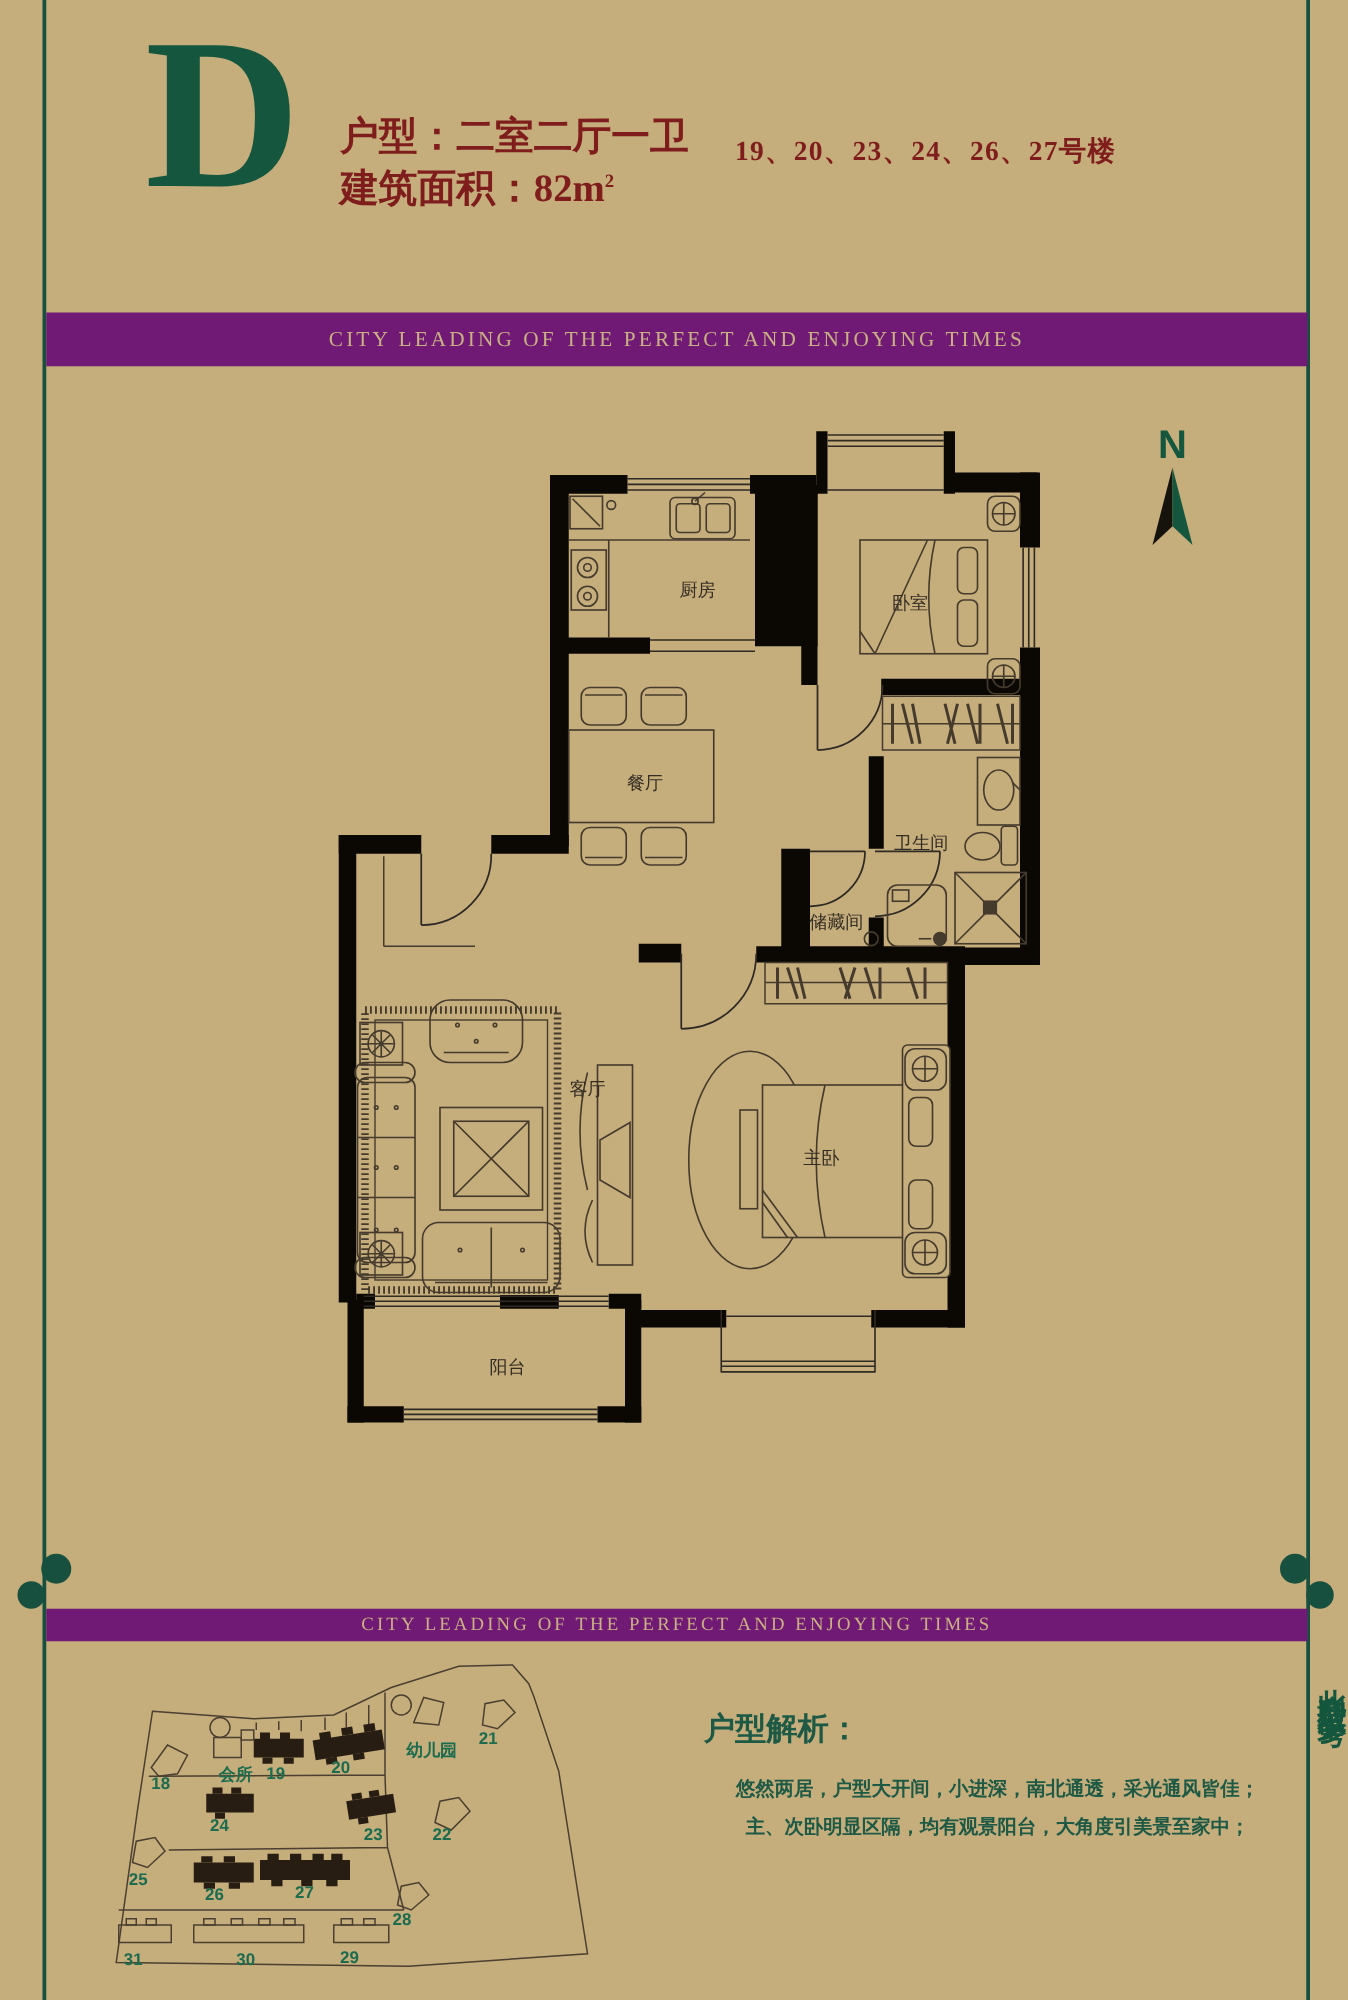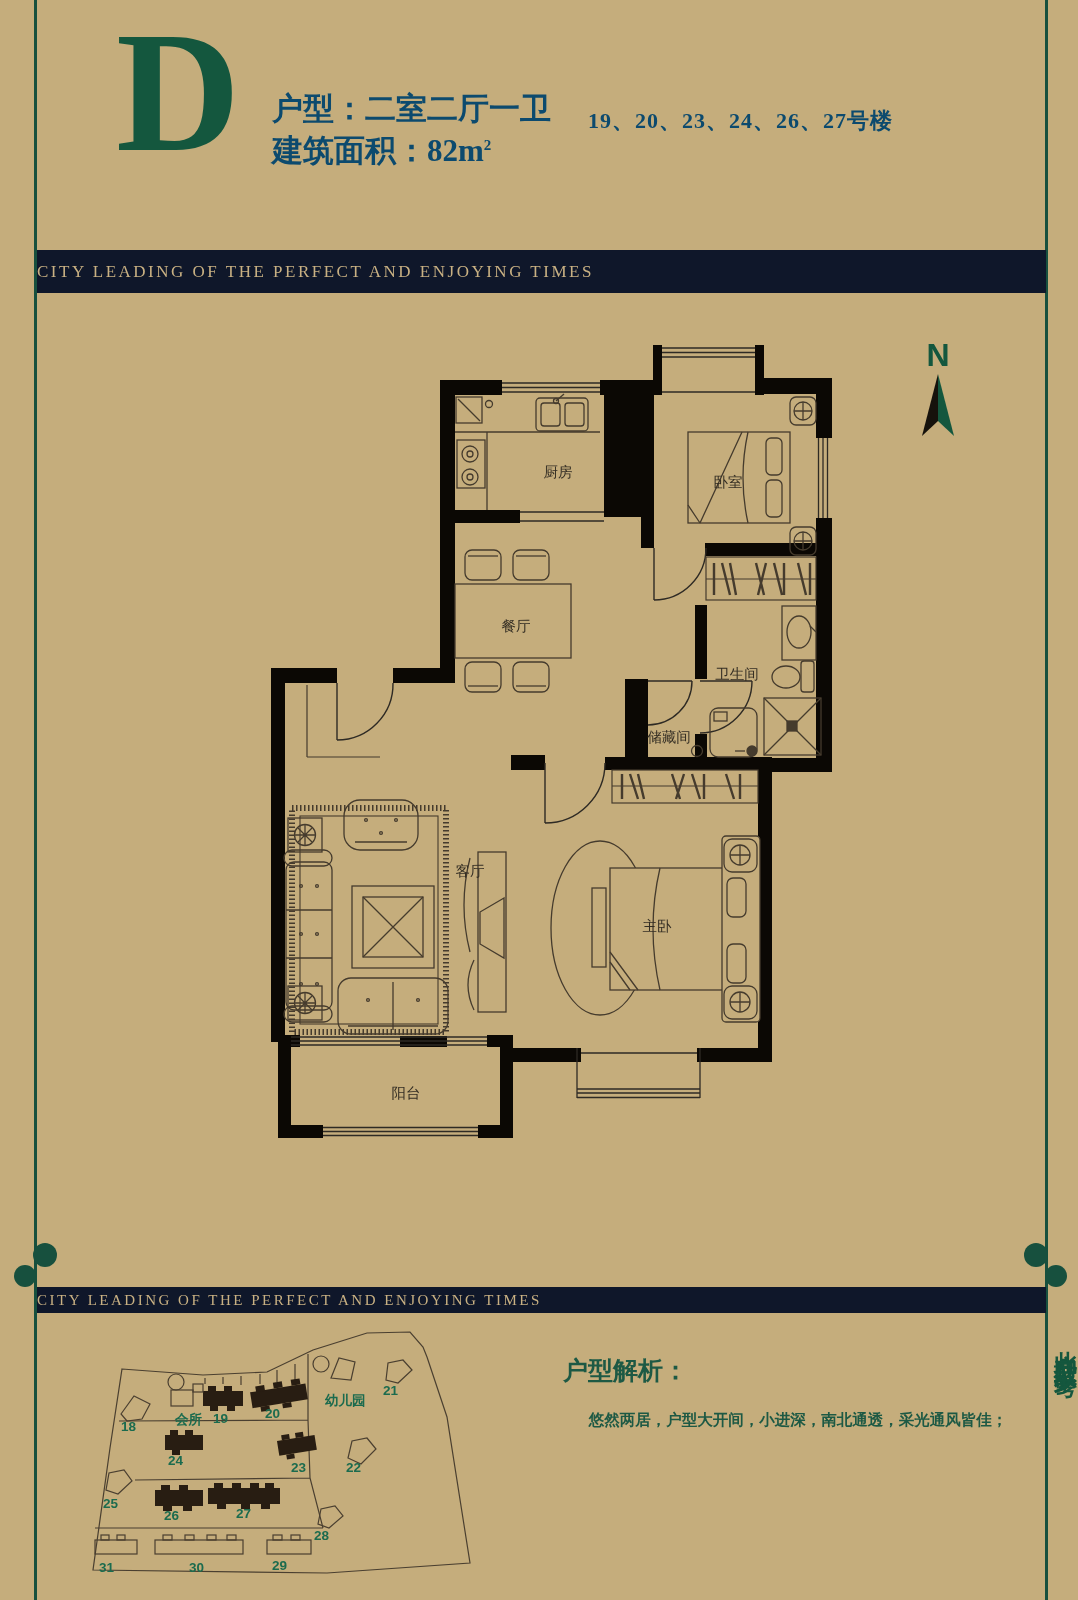--- a/index.html
+++ b/index.html
@@ -15,7 +15,7 @@
   .dot{position:absolute;border-radius:50%;background:#17503e;}
   .d-letter{position:absolute;left:116px;top:24px;font-size:172px;line-height:0.8;
             font-weight:bold;color:#14573e;font-family:"Liberation Serif",serif;}
-  .hd{position:absolute;color:#0c4a6e;font-weight:bold;white-space:nowrap;
+  .hd{position:absolute;color:#7f1d1d;font-weight:bold;white-space:nowrap;
       font-family:"Liberation Serif",serif;}
   .hd.unit{left:272px;top:88px;font-size:31px;}
   .hd.area{left:272px;top:130px;font-size:31px;}

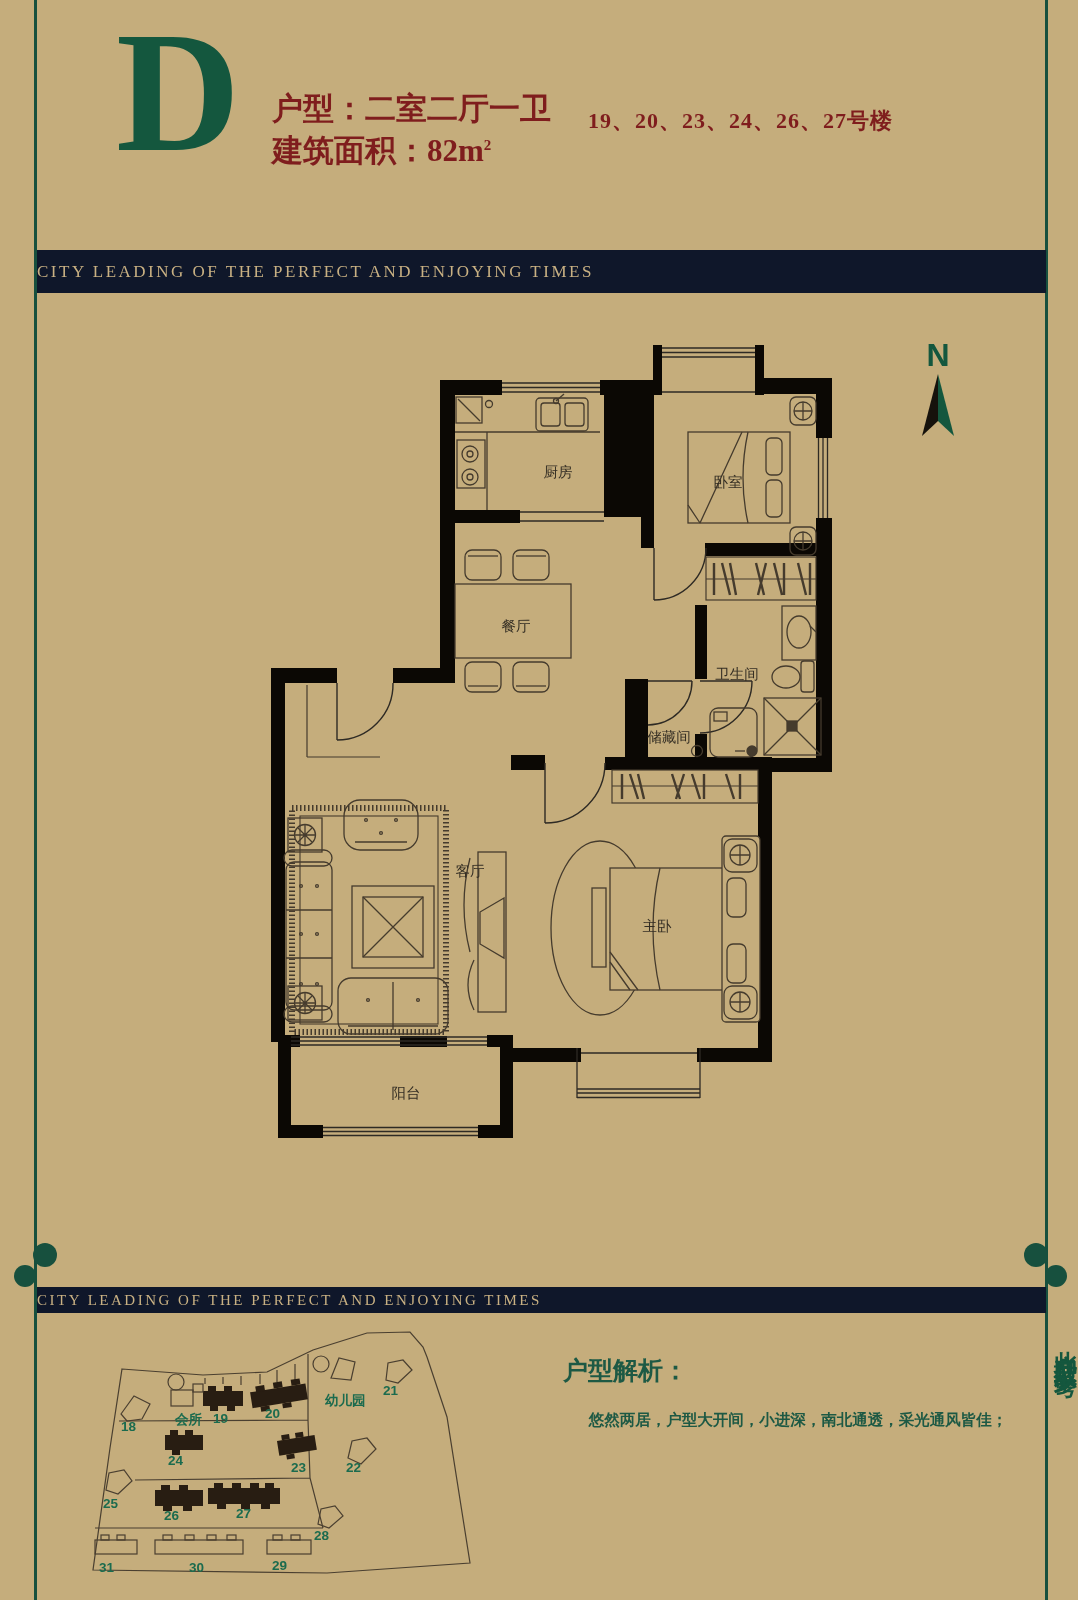--- a/index.html
+++ b/index.html
@@ -7,8 +7,8 @@
        background:#c5ad7c;font-family:"Liberation Serif",serif;}
   .abs{position:absolute;}
   .vline{position:absolute;top:0;width:3px;height:1600px;background:#17503e;}
-  .banner{position:absolute;left:37px;width:1009px;background:#0f172a;
-          color:#c9b183;letter-spacing:2.5px;
+  .banner{position:absolute;left:37px;width:1009px;background:#701a75;
+          color:#c9b183;text-align:center;letter-spacing:2.5px;
           font-family:"Liberation Serif",serif;}
   .banner.top{top:250px;height:43px;line-height:43px;font-size:17px;}
   .banner.bottom{top:1287px;height:26px;line-height:26px;font-size:15px;}

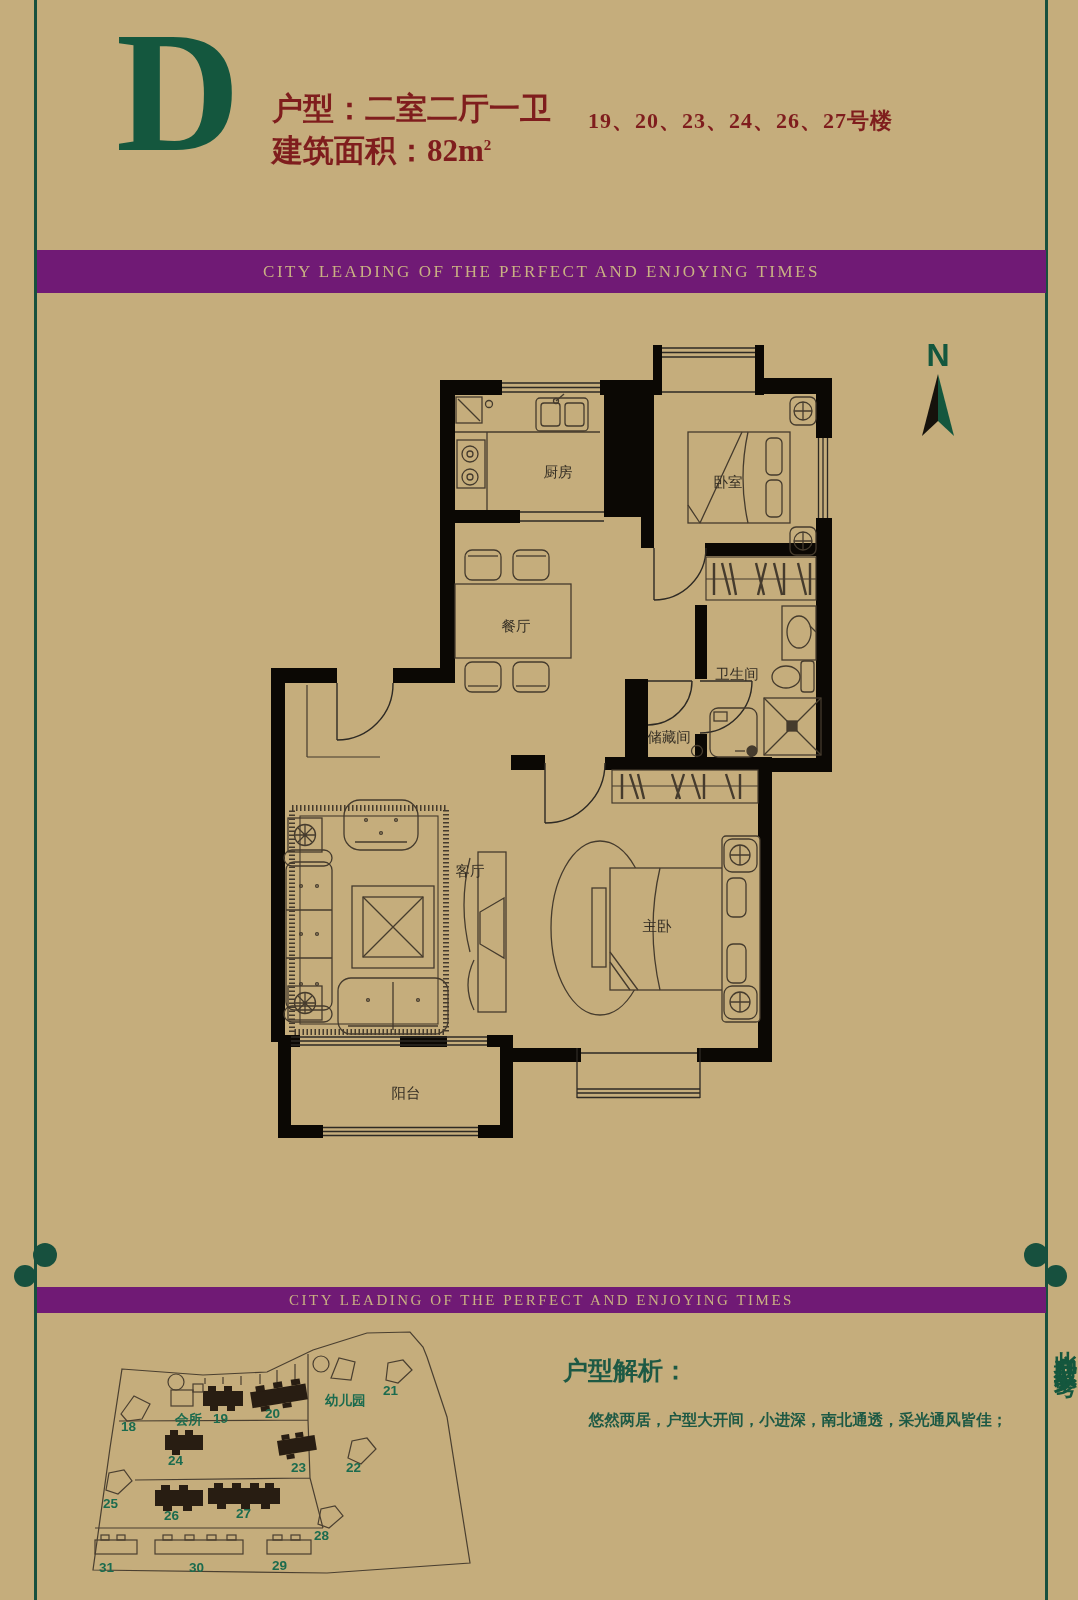--- a/index.html
+++ b/index.html
@@ -22,7 +22,7 @@
   .hd.blds{left:588px;top:106px;font-size:22px;letter-spacing:1px;}
   .hd sup{font-size:15px;}
   .analysis{position:absolute;left:563px;top:1350px;width:470px;color:#1d5944;}
-  .analysis h3{margin:4px 0 18px 0;font-size:25px;color:#1d5944;
+  .analysis h3{margin:16px 0 18px 0;font-size:25px;color:#1d5944;
                font-family:"Liberation Sans",sans-serif;}
   .analysis .ln{font-size:15.5px;font-weight:bold;line-height:30px;white-space:nowrap;
                 font-family:"Liberation Serif",serif;text-align:center;}

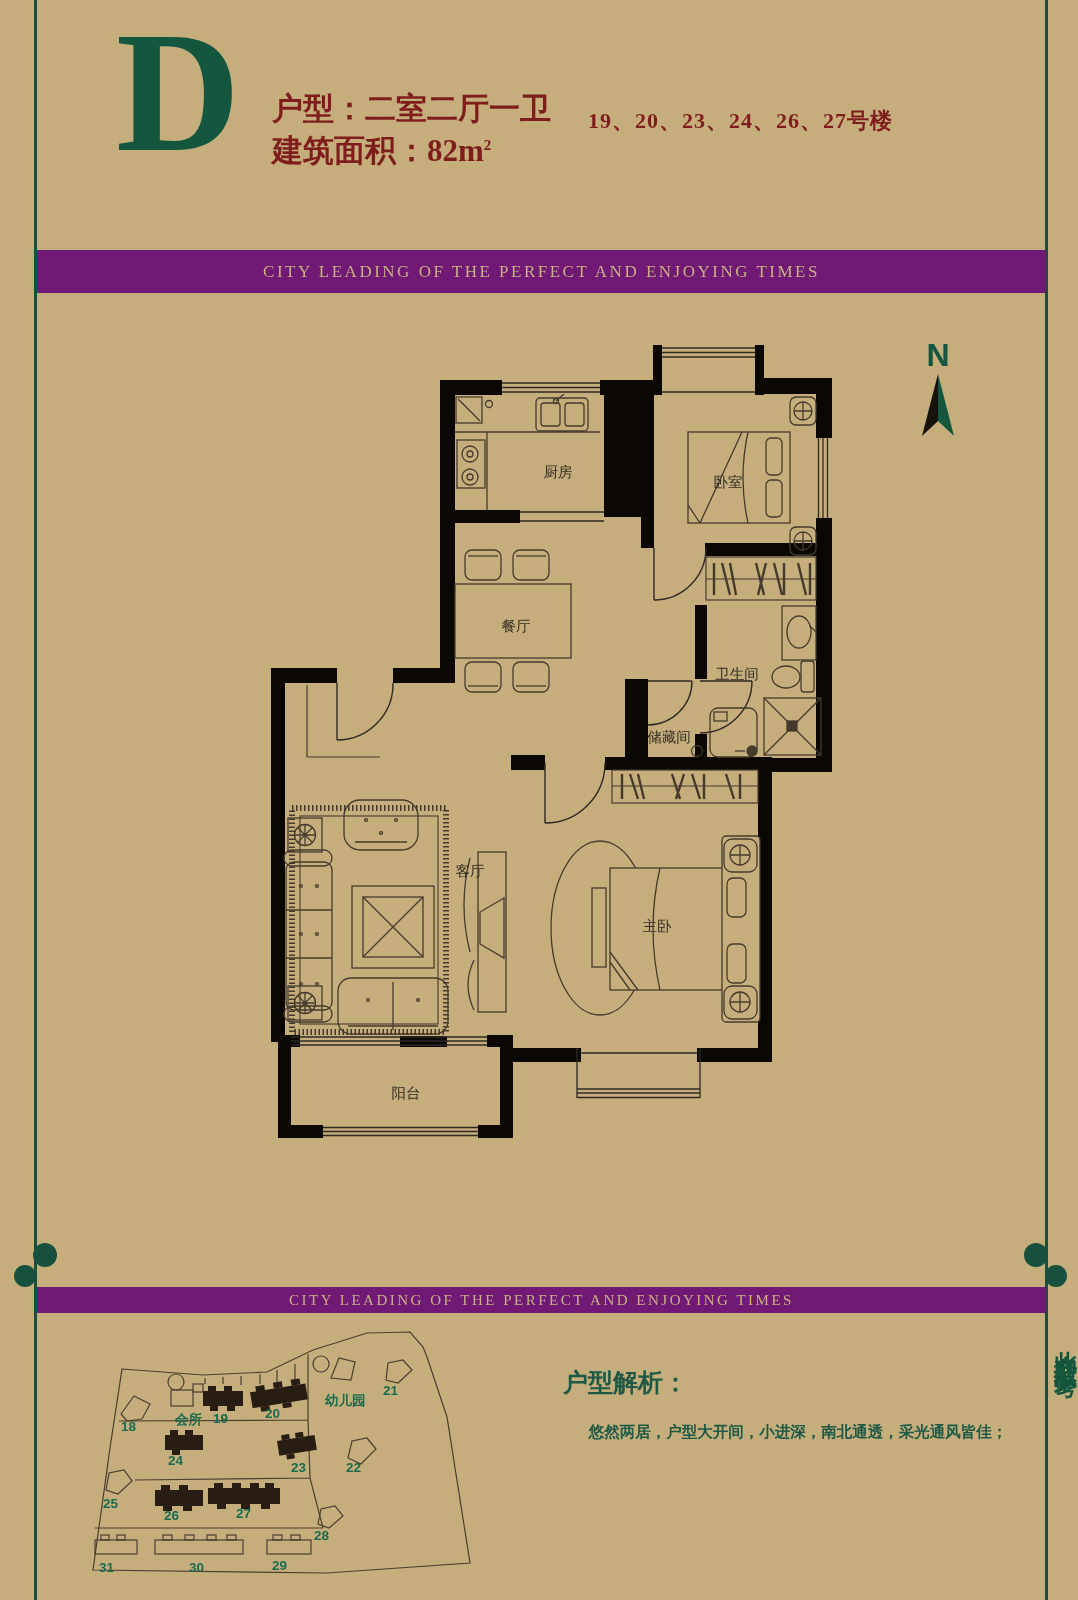--- a/index.html
+++ b/index.html
@@ -364,6 +364,7 @@
 <section class="analysis">
   <h3>户型解析：</h3>
   <div class="ln">悠然两居，户型大开间，小进深，南北通透，采光通风皆佳；</div>
+  <div class="ln">主、次卧明显区隔，均有观景阳台，大角度引美景至家中；</div>
 </section>
 
 <div class="vnote">此户型只做参考</div>

